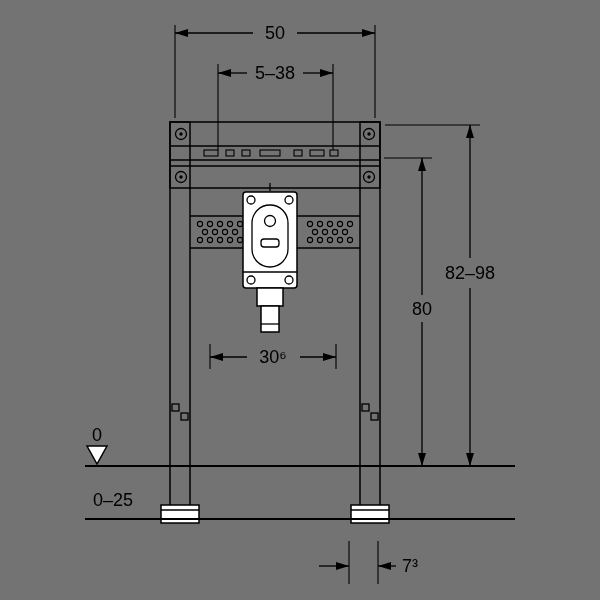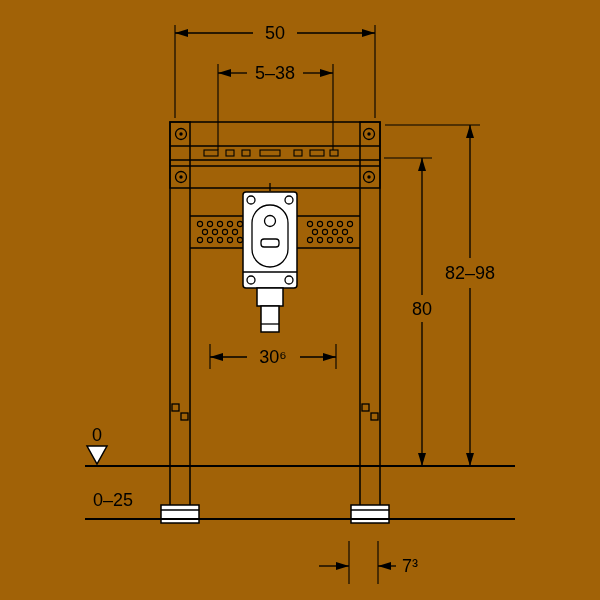--- a/index.html
+++ b/index.html
@@ -3,7 +3,7 @@
 <meta charset="utf-8">
 <style>
   html,body{margin:0;padding:0;background:#ffffff;}
-  .canvas{width:600px;height:600px;background:#a16207;position:relative;overflow:hidden;}
+  .canvas{width:600px;height:600px;background:#737373;position:relative;overflow:hidden;}
   svg{display:block;}
   .st2{stroke:#000;stroke-width:2;fill:none;stroke-linecap:butt;}
   .st15{stroke:#000;stroke-width:1.5;fill:none;}

